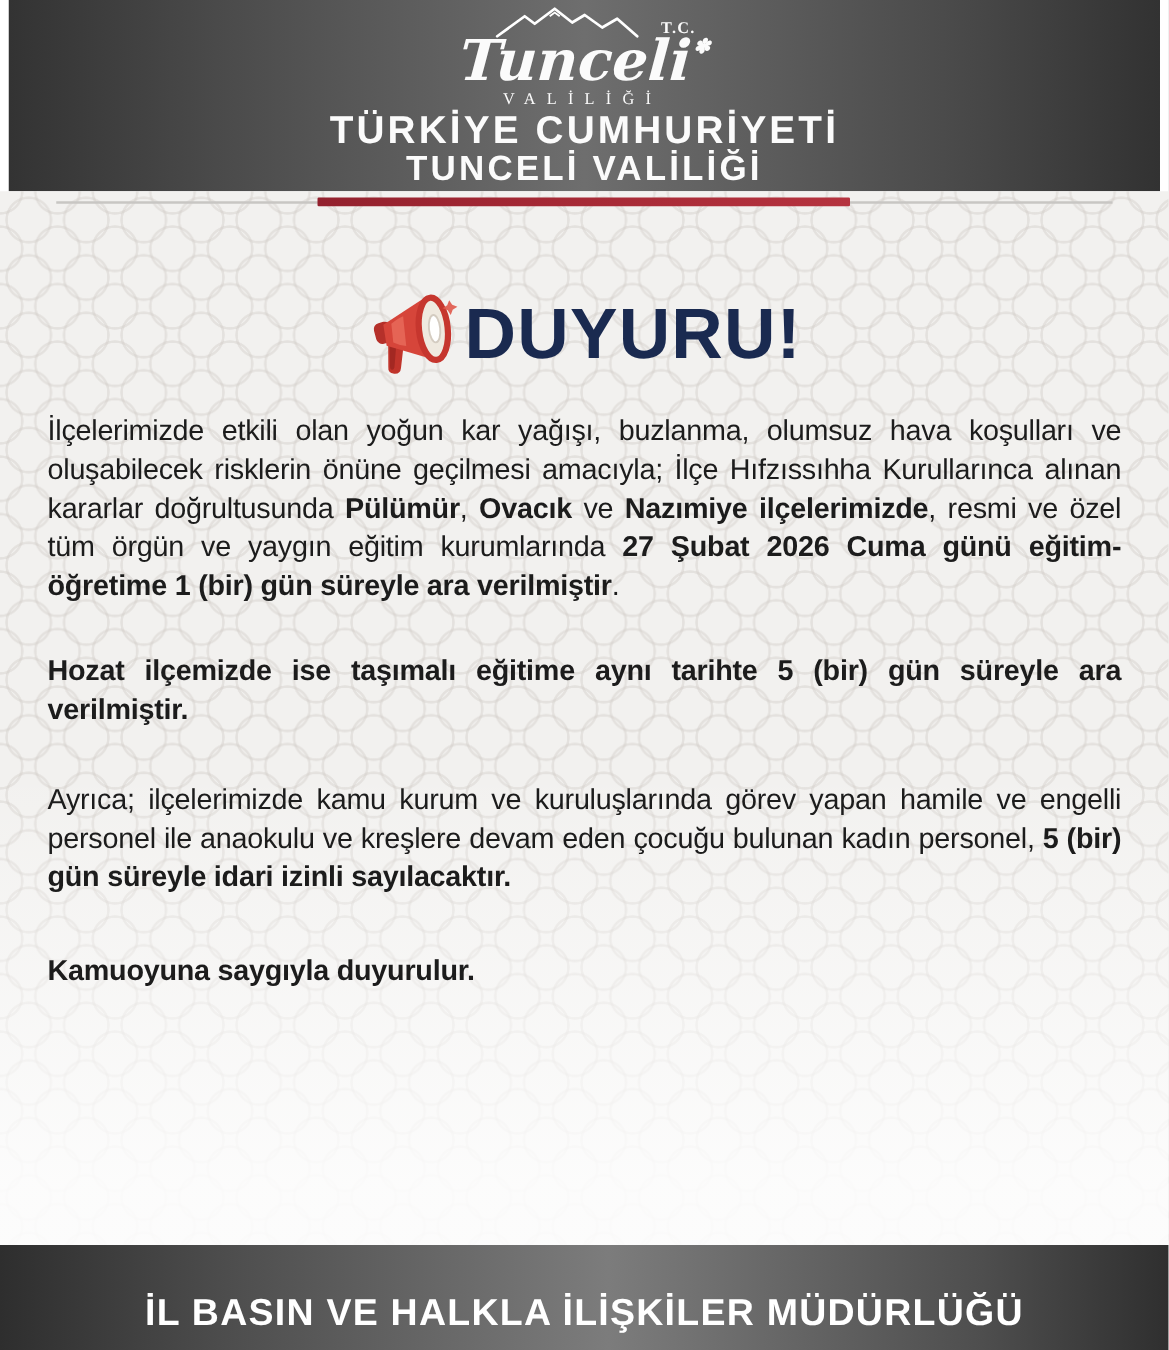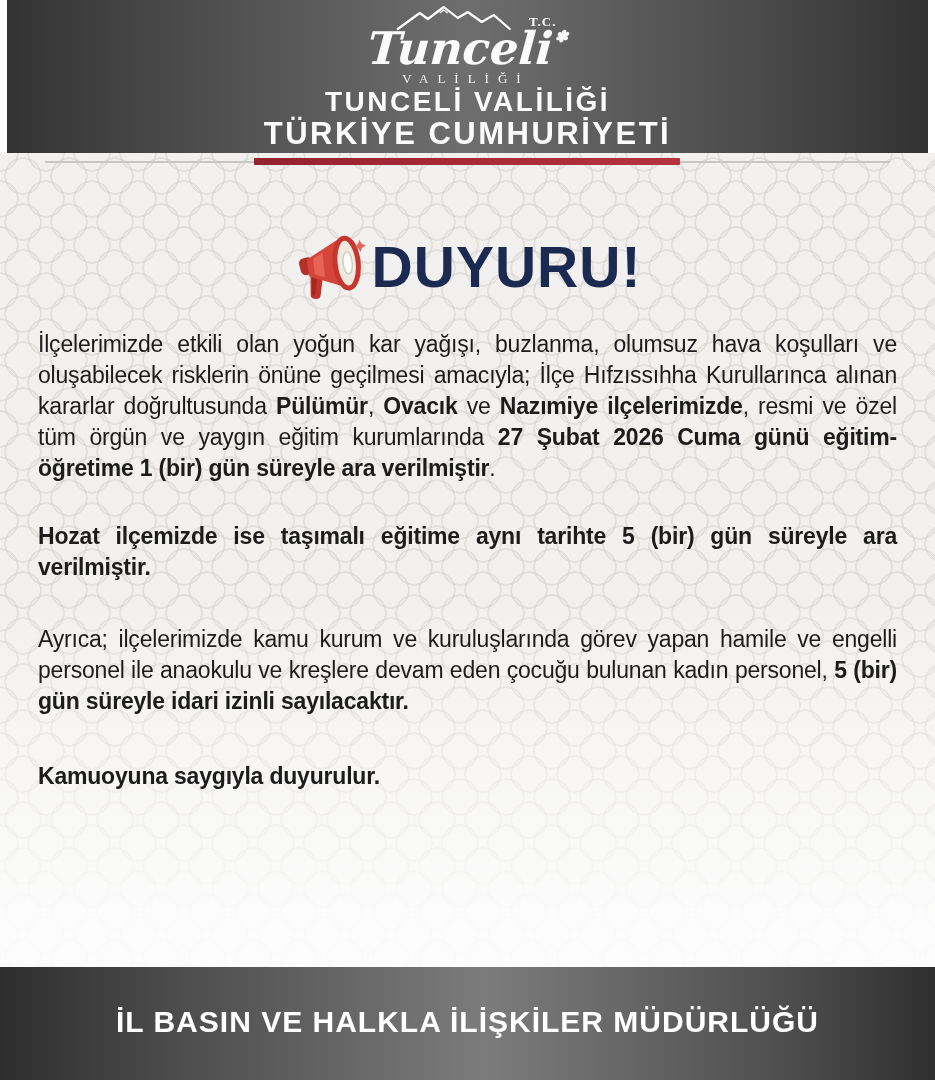--- a/index.html
+++ b/index.html
@@ -121,8 +121,8 @@
       <span class="logo-script"><span>Tunceli</span><span class="logo-flower">✽</span></span>
       <span class="logo-sub">VALİLİĞİ</span>
     </div>
+    <div class="band-title">TÜRKİYE CUMHURİYETİ</div>
     <div class="band-title second">TUNCELİ VALİLİĞİ</div>
-    <div class="band-title">TÜRKİYE CUMHURİYETİ</div>
   </header>
 
   <main class="body-area">

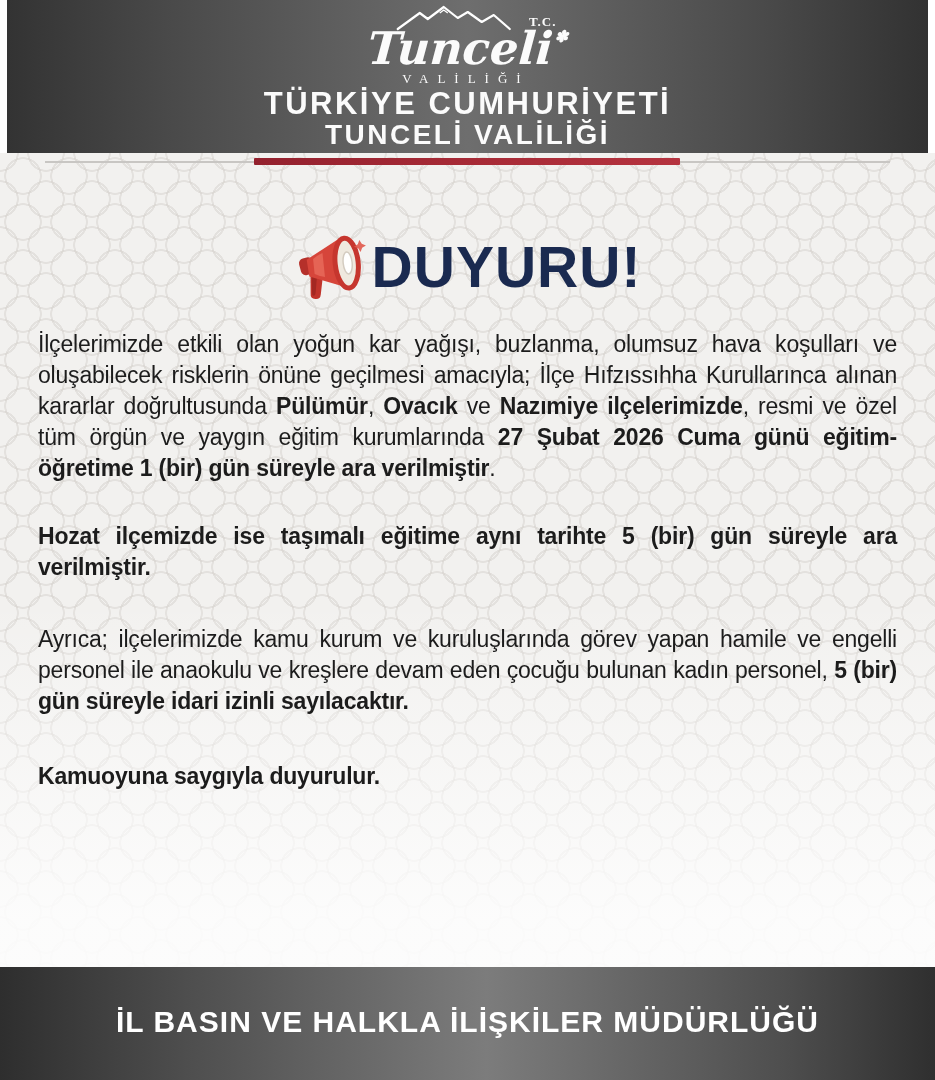--- a/index.html
+++ b/index.html
@@ -96,7 +96,7 @@
 
   
   .bottom-band{
-    flex:none;height:113px;
+    flex:none;height:84px;
     background:linear-gradient(90deg,#2e2e2e 0%,#4e4e4e 20%,#7c7c7c 52%,#4e4e4e 84%,#2f2f2f 100%);
     display:flex;align-items:flex-start;justify-content:center;
   }

